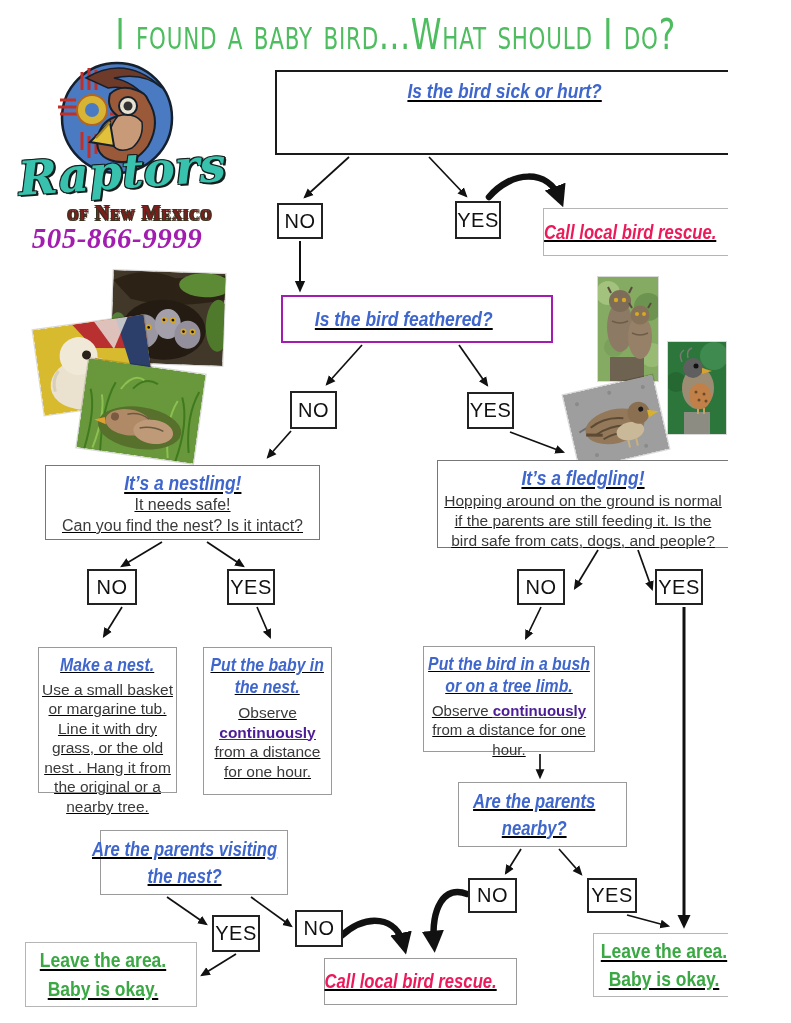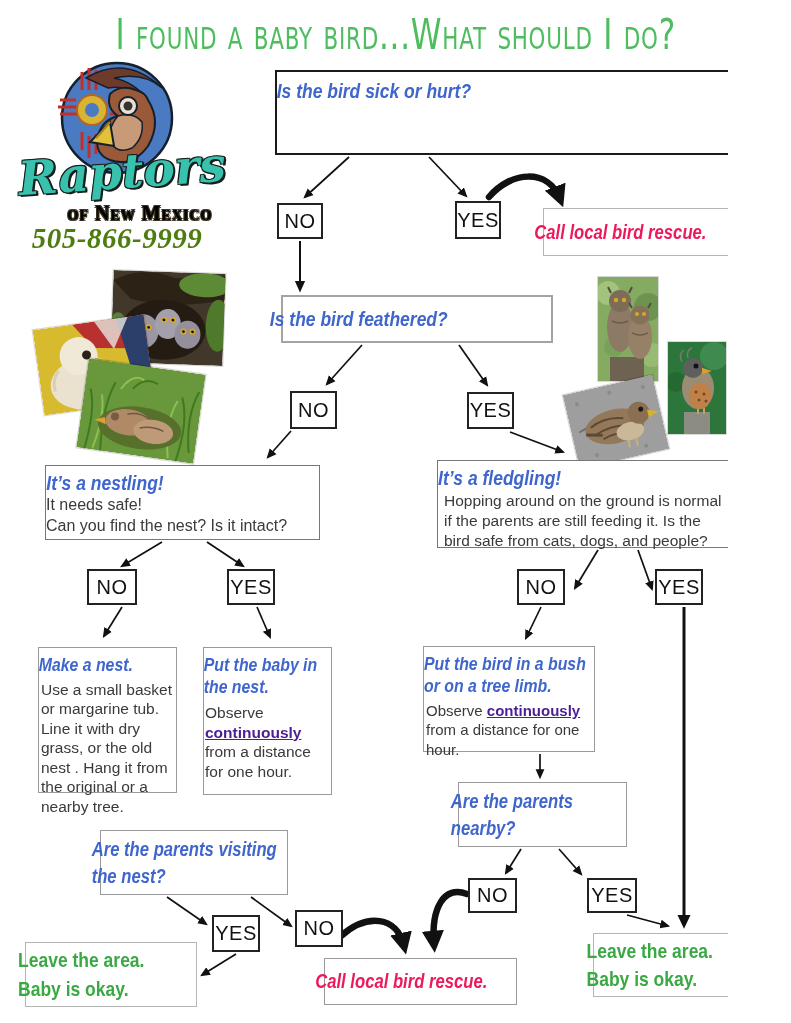--- a/index.html
+++ b/index.html
@@ -9,7 +9,7 @@
   .photo{position:absolute;z-index:1;box-shadow:0 0 0 1px rgba(0,0,0,.15);}
   #arrows{position:absolute;left:0;top:0;z-index:2;pointer-events:none;}
   .box{position:absolute;z-index:3;background:#fff;border:1px solid #9a9a9a;
-       box-sizing:border-box;text-align:left;}
+       box-sizing:border-box;text-align:center;text-decoration:underline;}
   .choice{position:absolute;z-index:3;background:#fff;border:2px solid #222;
           box-sizing:border-box;display:flex;align-items:center;justify-content:center;
           font-size:20px;color:#111;letter-spacing:.5px;}

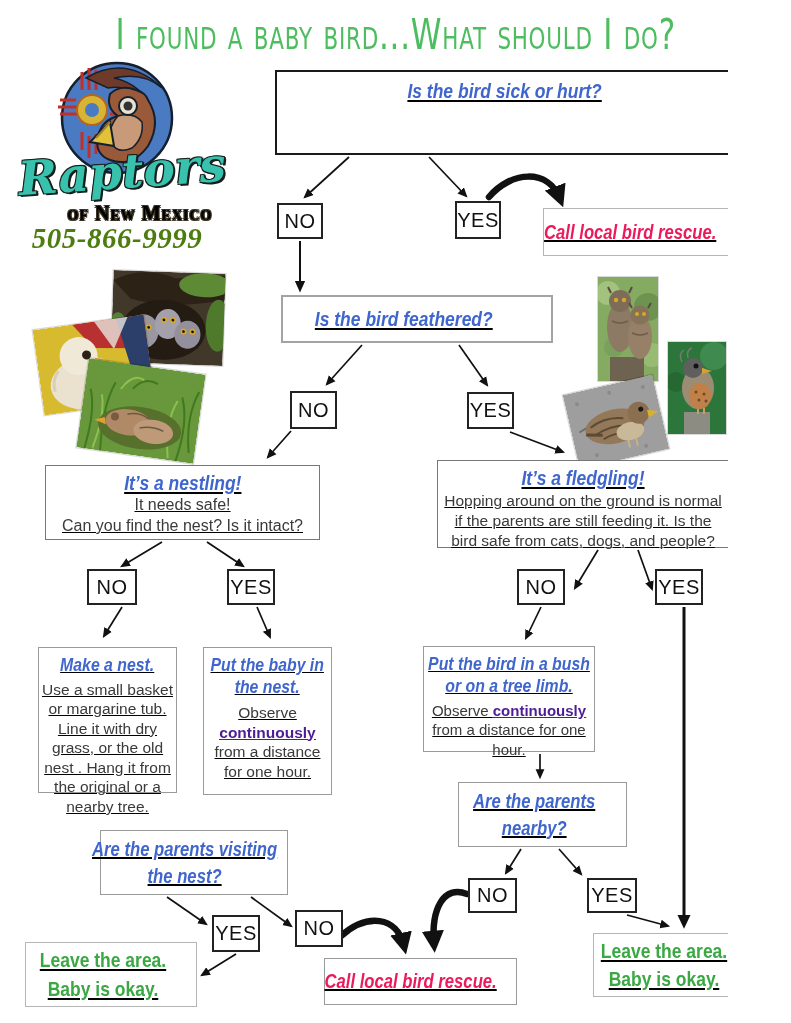--- a/index.html
+++ b/index.html
@@ -34,7 +34,7 @@
       text-shadow:2px 2px 0 #15201e,-1px -1px 0 #15201e,1px -1px 0 #15201e,-1px 1px 0 #15201e,2px 0 0 #15201e;}
   .of-nm{position:absolute;left:40px;top:144px;width:180px;text-align:center;
       font-family:"Liberation Serif",serif;font-variant:small-caps;font-weight:bold;
-      font-size:20px;color:#000000;letter-spacing:1px;
+      font-size:20px;color:#7f1d1d;letter-spacing:1px;
       text-shadow:1px 1px 0 #3a3220,-1px -1px 0 #3a3220,1px -1px 0 #3a3220,-1px 1px 0 #3a3220;}
   .phone{position:absolute;left:2px;top:164px;width:210px;text-align:center;
       font-family:"Liberation Serif",serif;font-style:italic;font-weight:bold;

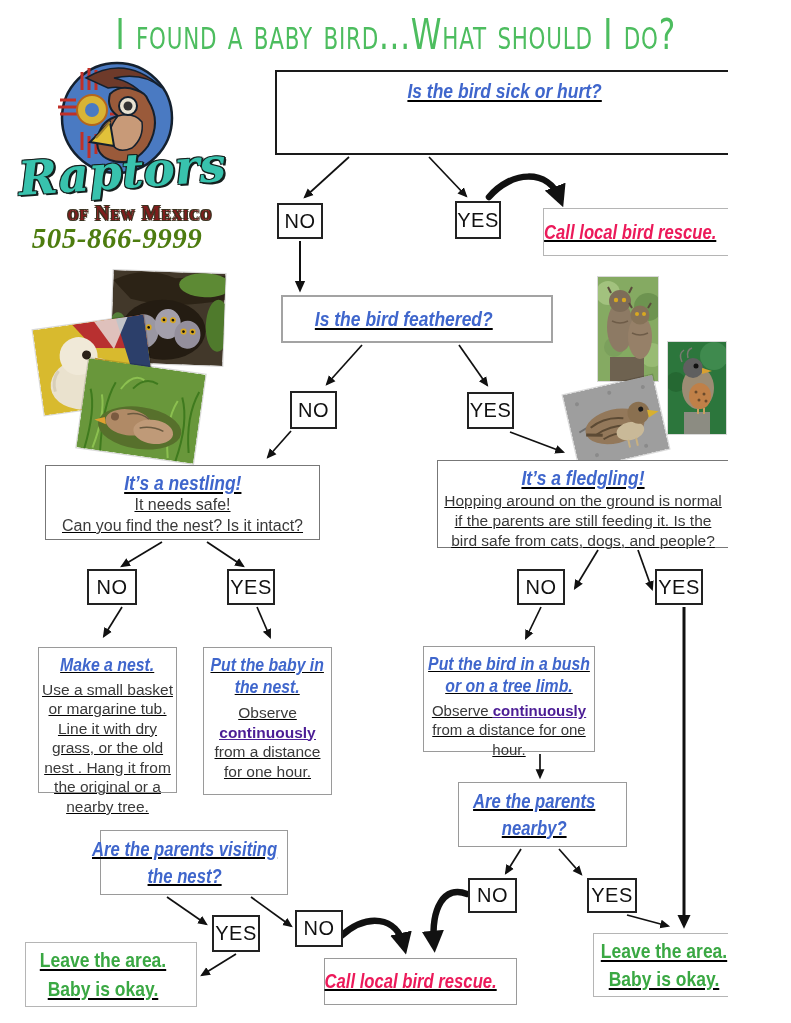--- a/index.html
+++ b/index.html
@@ -38,7 +38,7 @@
       text-shadow:1px 1px 0 #3a3220,-1px -1px 0 #3a3220,1px -1px 0 #3a3220,-1px 1px 0 #3a3220;}
   .phone{position:absolute;left:2px;top:164px;width:210px;text-align:center;
       font-family:"Liberation Serif",serif;font-style:italic;font-weight:bold;
-      font-size:29px;color:#4d7c0f;letter-spacing:.5px;}
+      font-size:29px;color:#a21caf;letter-spacing:.5px;}
 </style>
 </head>
 <body>

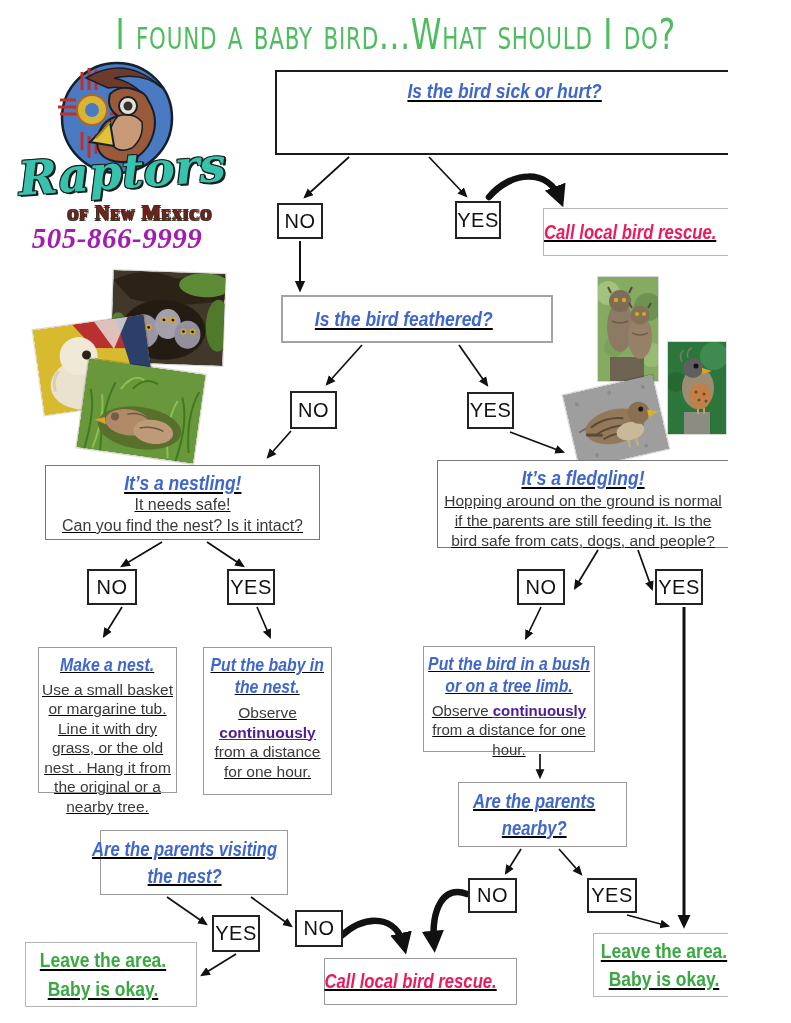--- a/index.html
+++ b/index.html
@@ -263,7 +263,7 @@
     <span class="red cond" style="font-size:20px;">Call local bird rescue.</span>
   </div>
 
-  <div class="box flexc" style="left:281px;top:295px;width:272px;height:48px;border:2px solid #a3a3a3;">
+  <div class="box flexc" style="left:281px;top:295px;width:272px;height:48px;border:2px solid #a21caf;">
     <span class="h cond" style="font-size:21px;">Is the bird feathered?</span>
   </div>
 

